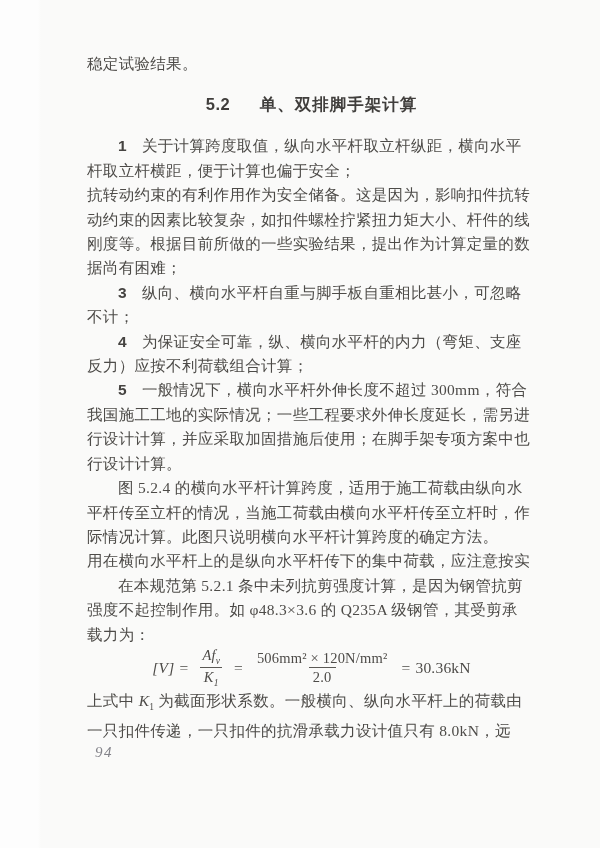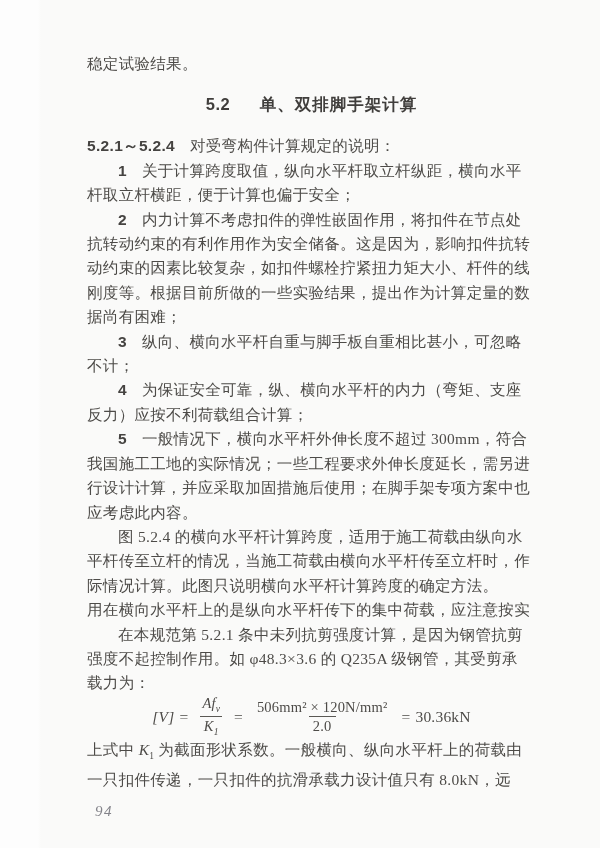--- a/index.html
+++ b/index.html
@@ -83,7 +83,6 @@
     </div>
 
     <div>
-        <div class="line"><span class="bold numlbl">5.2.1～5.2.4</span><span>对受弯构件计算规定的说明：</span></div>
         <div class="line indent"><span class="bold numlbl">1</span><span>关于计算跨度取值，纵向水平杆取立杆纵距，横向水平</span></div>
         <div class="line"><span>杆取立杆横距，便于计算也偏于安全；</span></div>
         <div class="line indent"><span class="bold numlbl">2</span><span>内力计算不考虑扣件的弹性嵌固作用，将扣件在节点处</span></div>

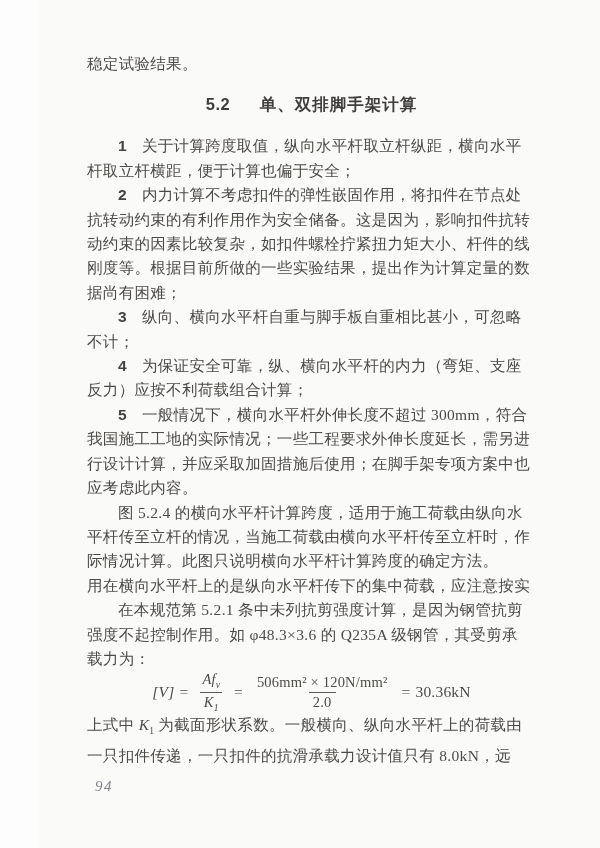--- a/index.html
+++ b/index.html
@@ -85,7 +85,6 @@
     <div>
         <div class="line indent"><span class="bold numlbl">1</span><span>关于计算跨度取值，纵向水平杆取立杆纵距，横向水平</span></div>
         <div class="line"><span>杆取立杆横距，便于计算也偏于安全；</span></div>
-        <div class="line indent"><span class="bold numlbl">2</span><span>内力计算不考虑扣件的弹性嵌固作用，将扣件在节点处</span></div>
         <div class="line"><span>抗转动约束的有利作用作为安全储备。这是因为，影响扣件抗转</span></div>
         <div class="line"><span>动约束的因素比较复杂，如扣件螺栓拧紧扭力矩大小、杆件的线</span></div>
         <div class="line"><span>刚度等。根据目前所做的一些实验结果，提出作为计算定量的数</span></div>

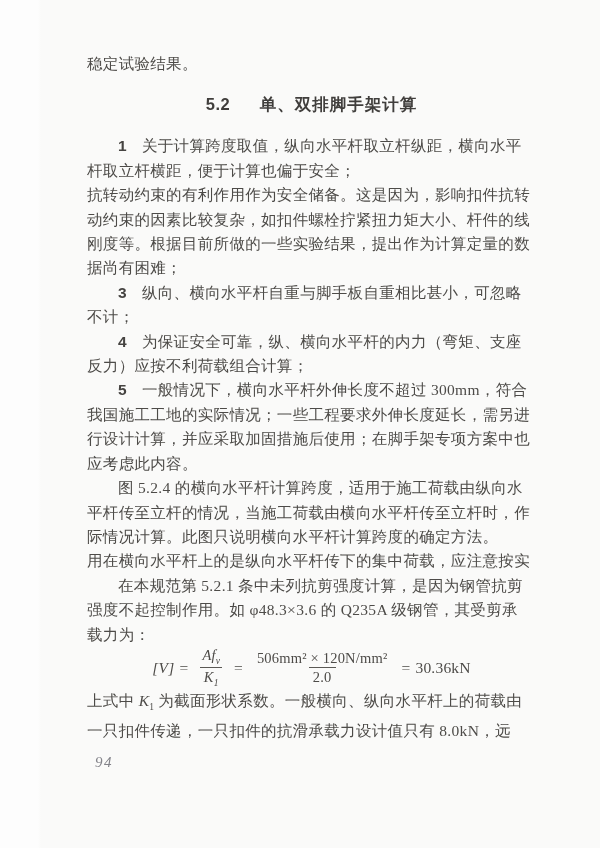--- a/index.html
+++ b/index.html
@@ -96,7 +96,7 @@
         <div class="line indent"><span class="bold numlbl">5</span><span>一般情况下，横向水平杆外伸长度不超过 300mm，符合</span></div>
         <div class="line"><span>我国施工工地的实际情况；一些工程要求外伸长度延长，需另进</span></div>
         <div class="line"><span>行设计计算，并应采取加固措施后使用；在脚手架专项方案中也</span></div>
-        <div class="line"><span>应考虑此内容。</span></div>
+        <div class="line"><span>行设计计算。</span></div>
         <div class="line indent"><span>图 5.2.4 的横向水平杆计算跨度，适用于施工荷载由纵向水</span></div>
         <div class="line"><span>平杆传至立杆的情况，当施工荷载由横向水平杆传至立杆时，作</span></div>
         <div class="line"><span>际情况计算。此图只说明横向水平杆计算跨度的确定方法。</span></div>

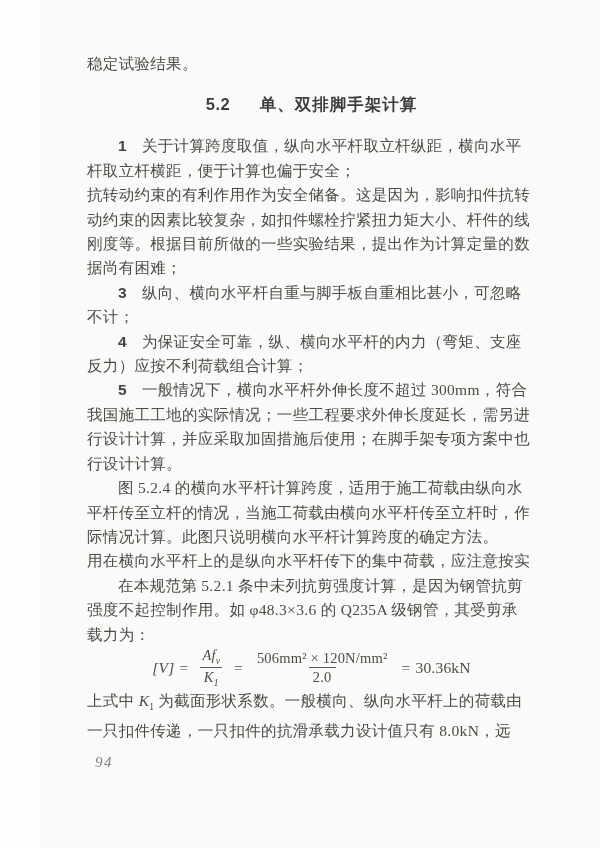--- a/index.html
+++ b/index.html
@@ -61,7 +61,7 @@
   .fden{border-top:1px solid #5a5854;padding:1px 4px 0 4px;}
   .eq{margin:0 5px;}
   .pagenum{
-    margin-top:10px;
+    margin-top:0;
     padding-left:8px;
     font-style:italic;
     font-size:15px;

